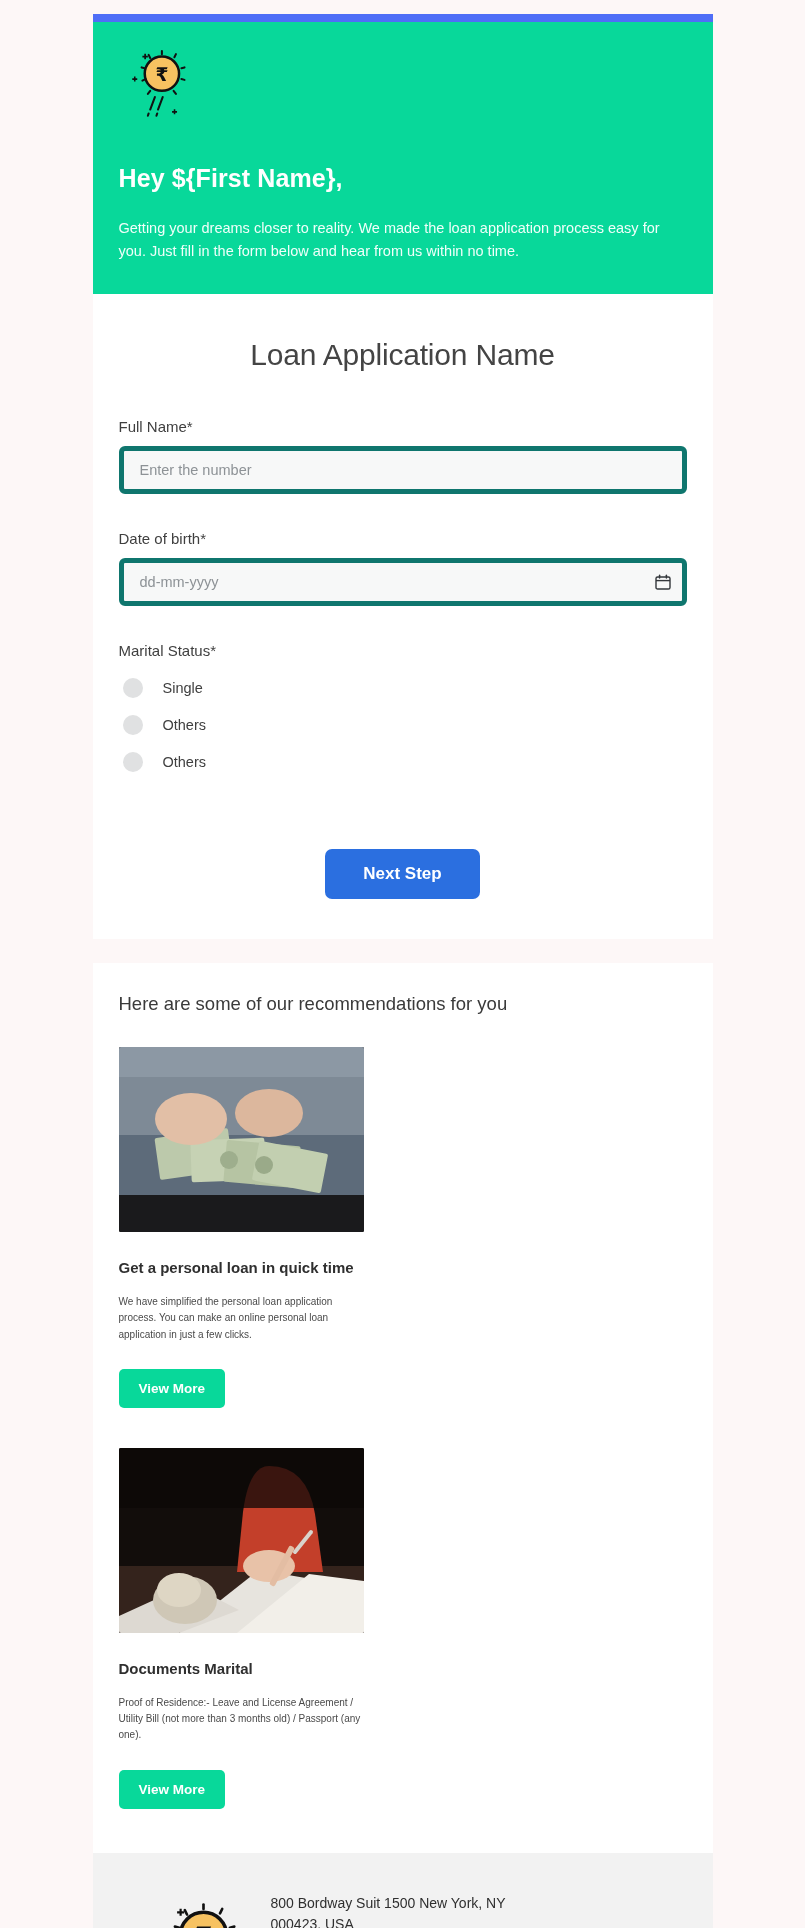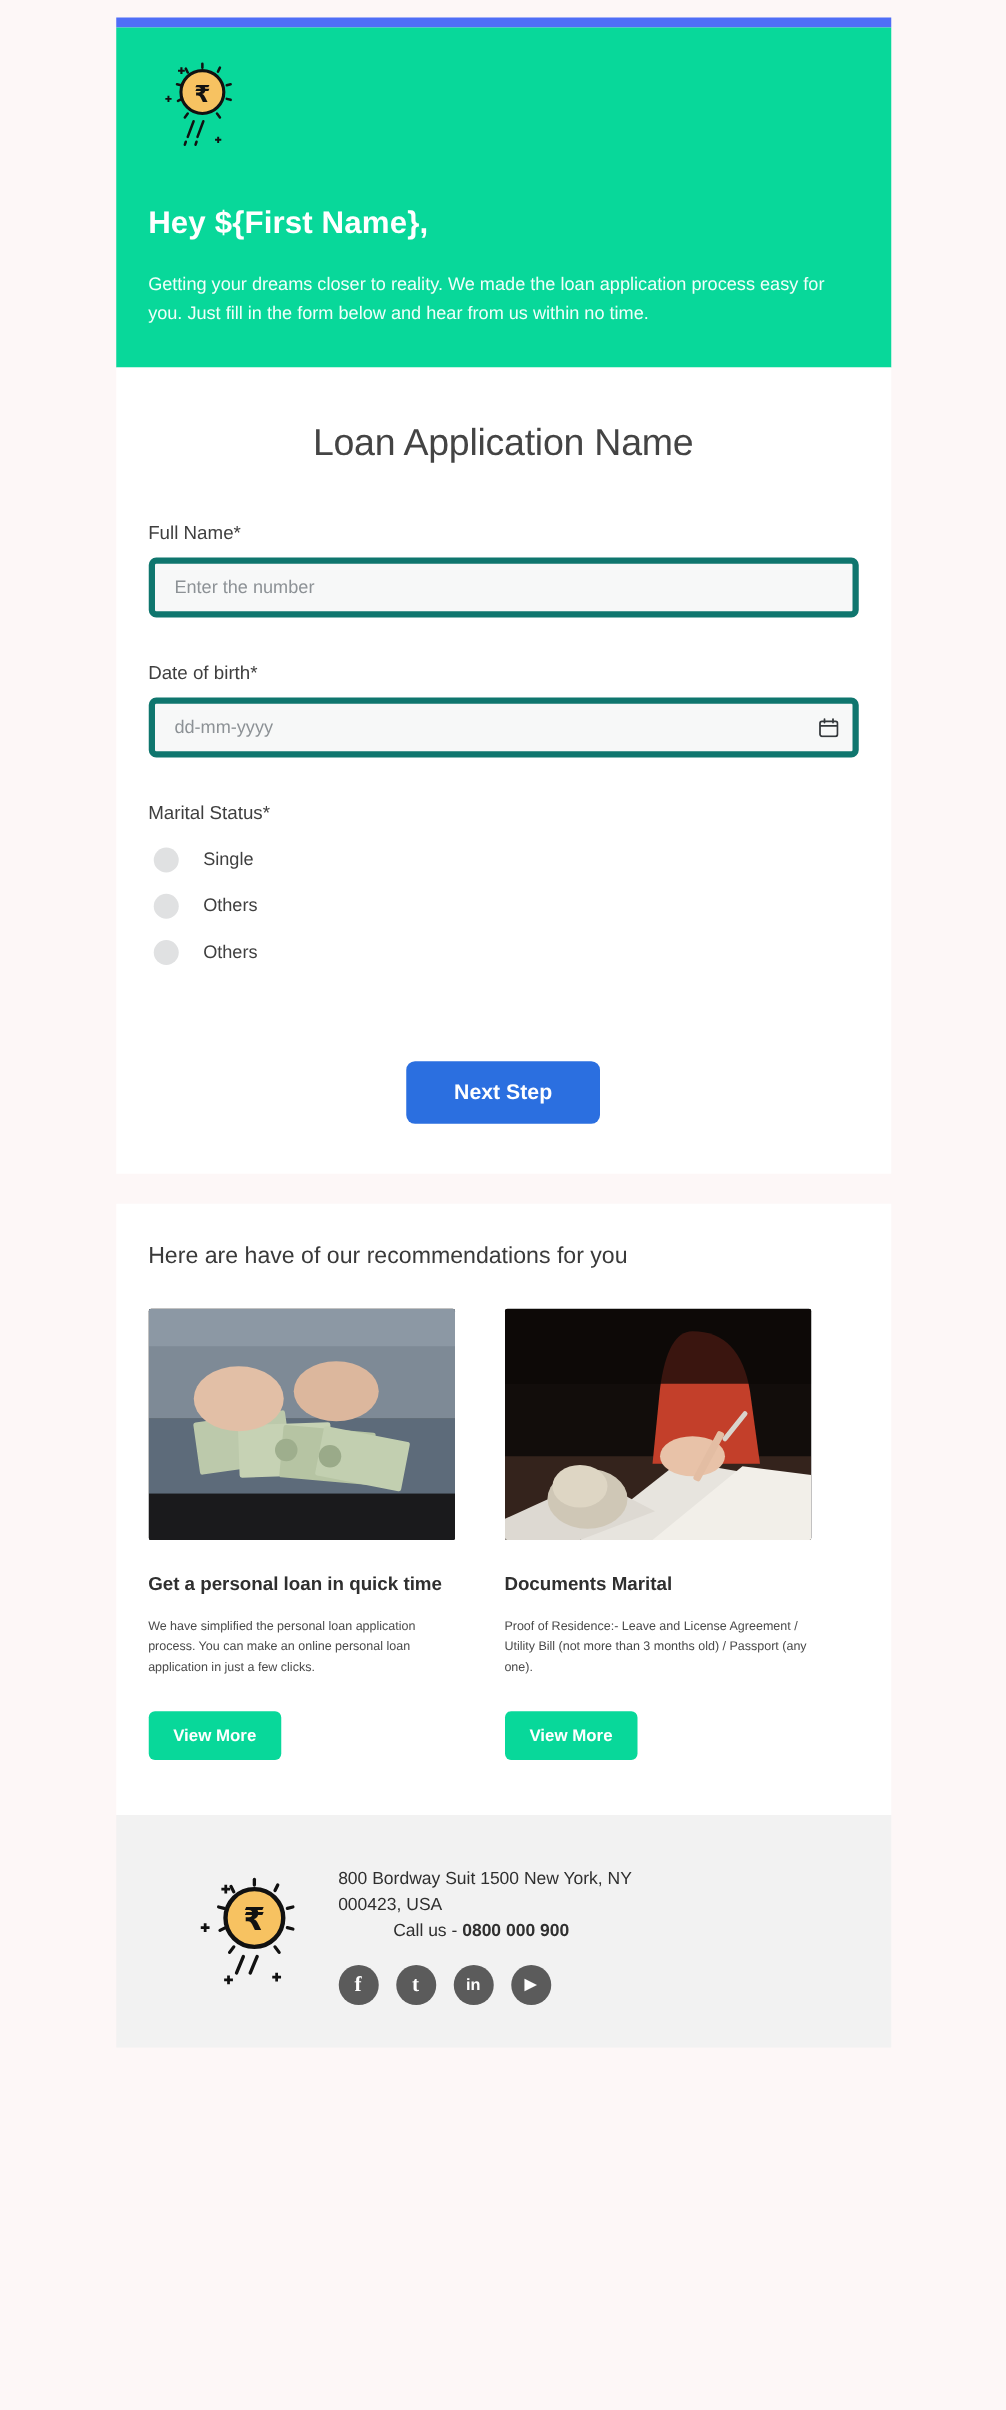--- a/index.html
+++ b/index.html
@@ -318,7 +318,7 @@
     </div>
 
     <div class="reco-card">
-      <div class="reco-title">Here are have of our recommendations for you</div>
+      <div class="reco-title">Here are some of our recommendations for you</div>
       <div class="reco-cols">
 
         <div class="reco-col">

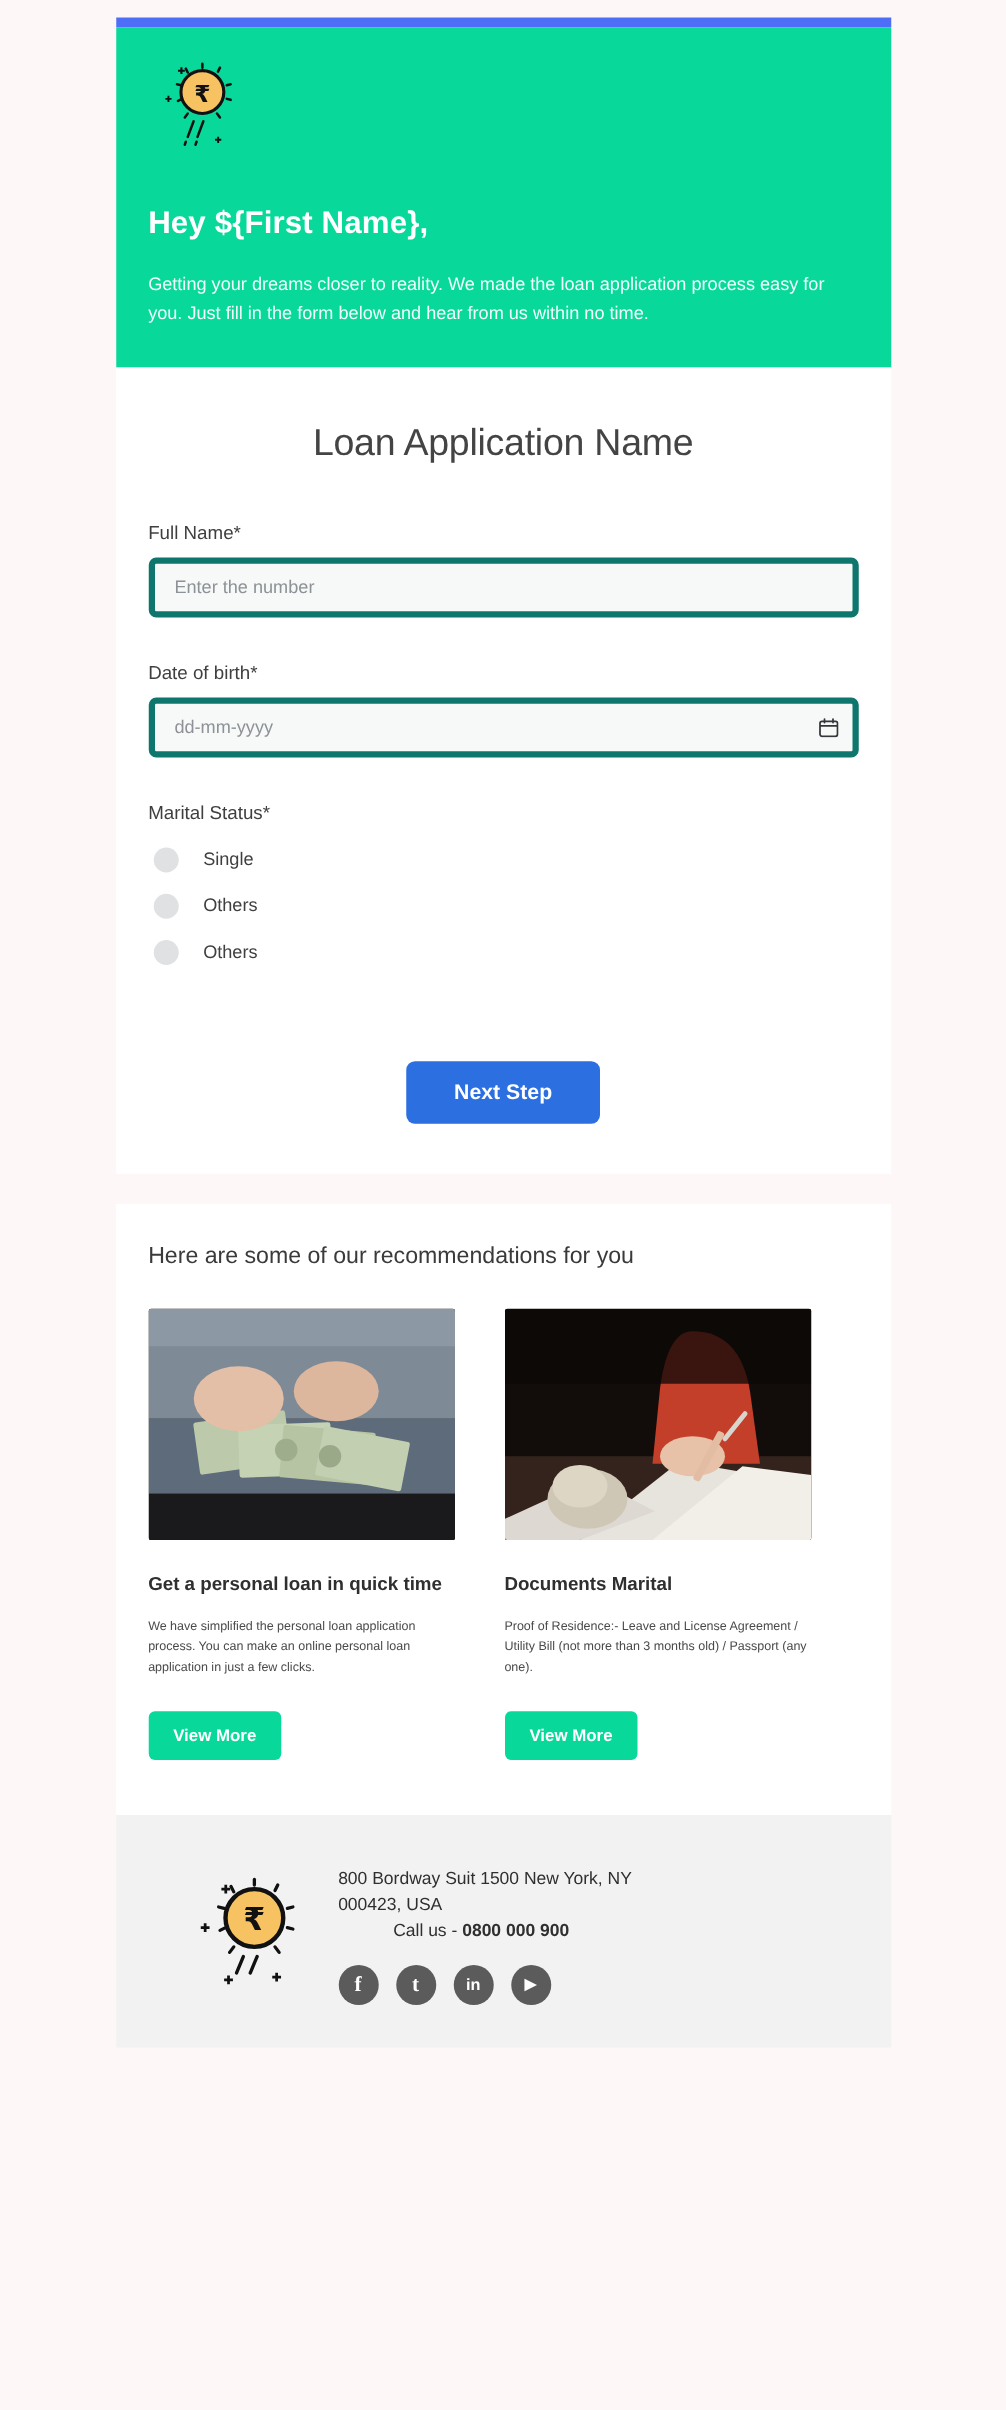--- a/index.html
+++ b/index.html
@@ -145,7 +145,7 @@
     font-weight: normal;
     margin-bottom: 32px;
   }
-  .reco-cols { display: flex; gap: 40px; }
+  .reco-cols { display: flex; gap: 40px; flex-direction: column; }
   .reco-col { width: 245px; }
   .reco-img {
     width: 245px;

